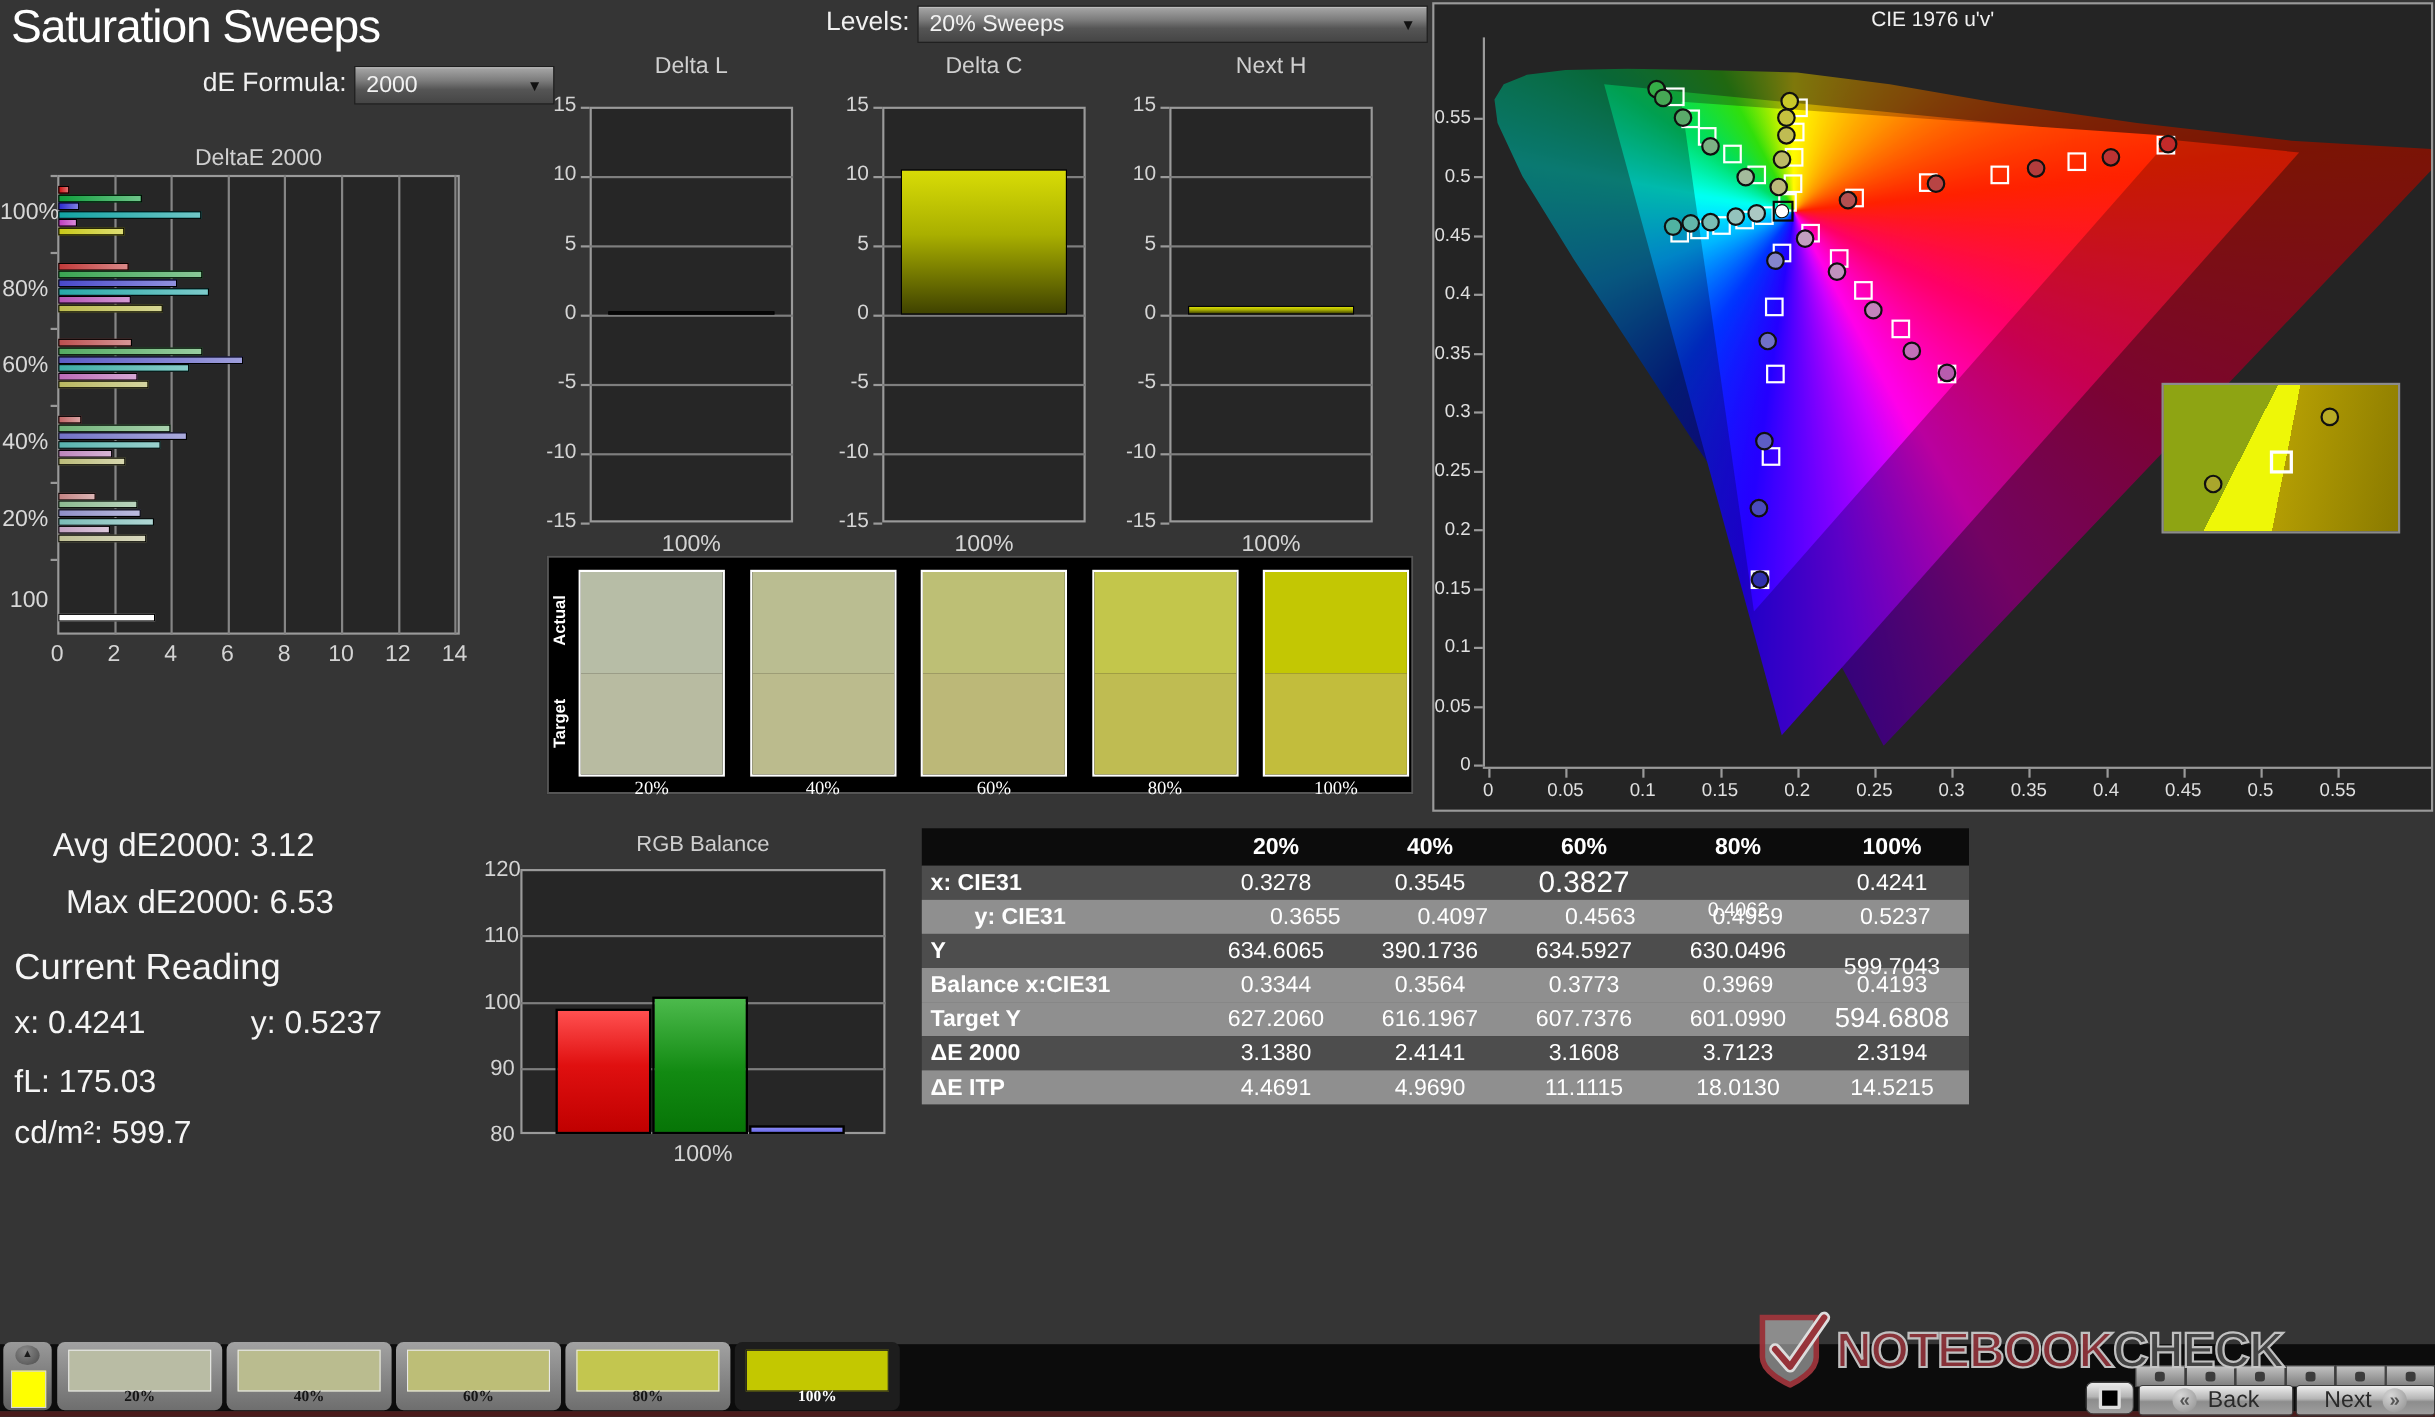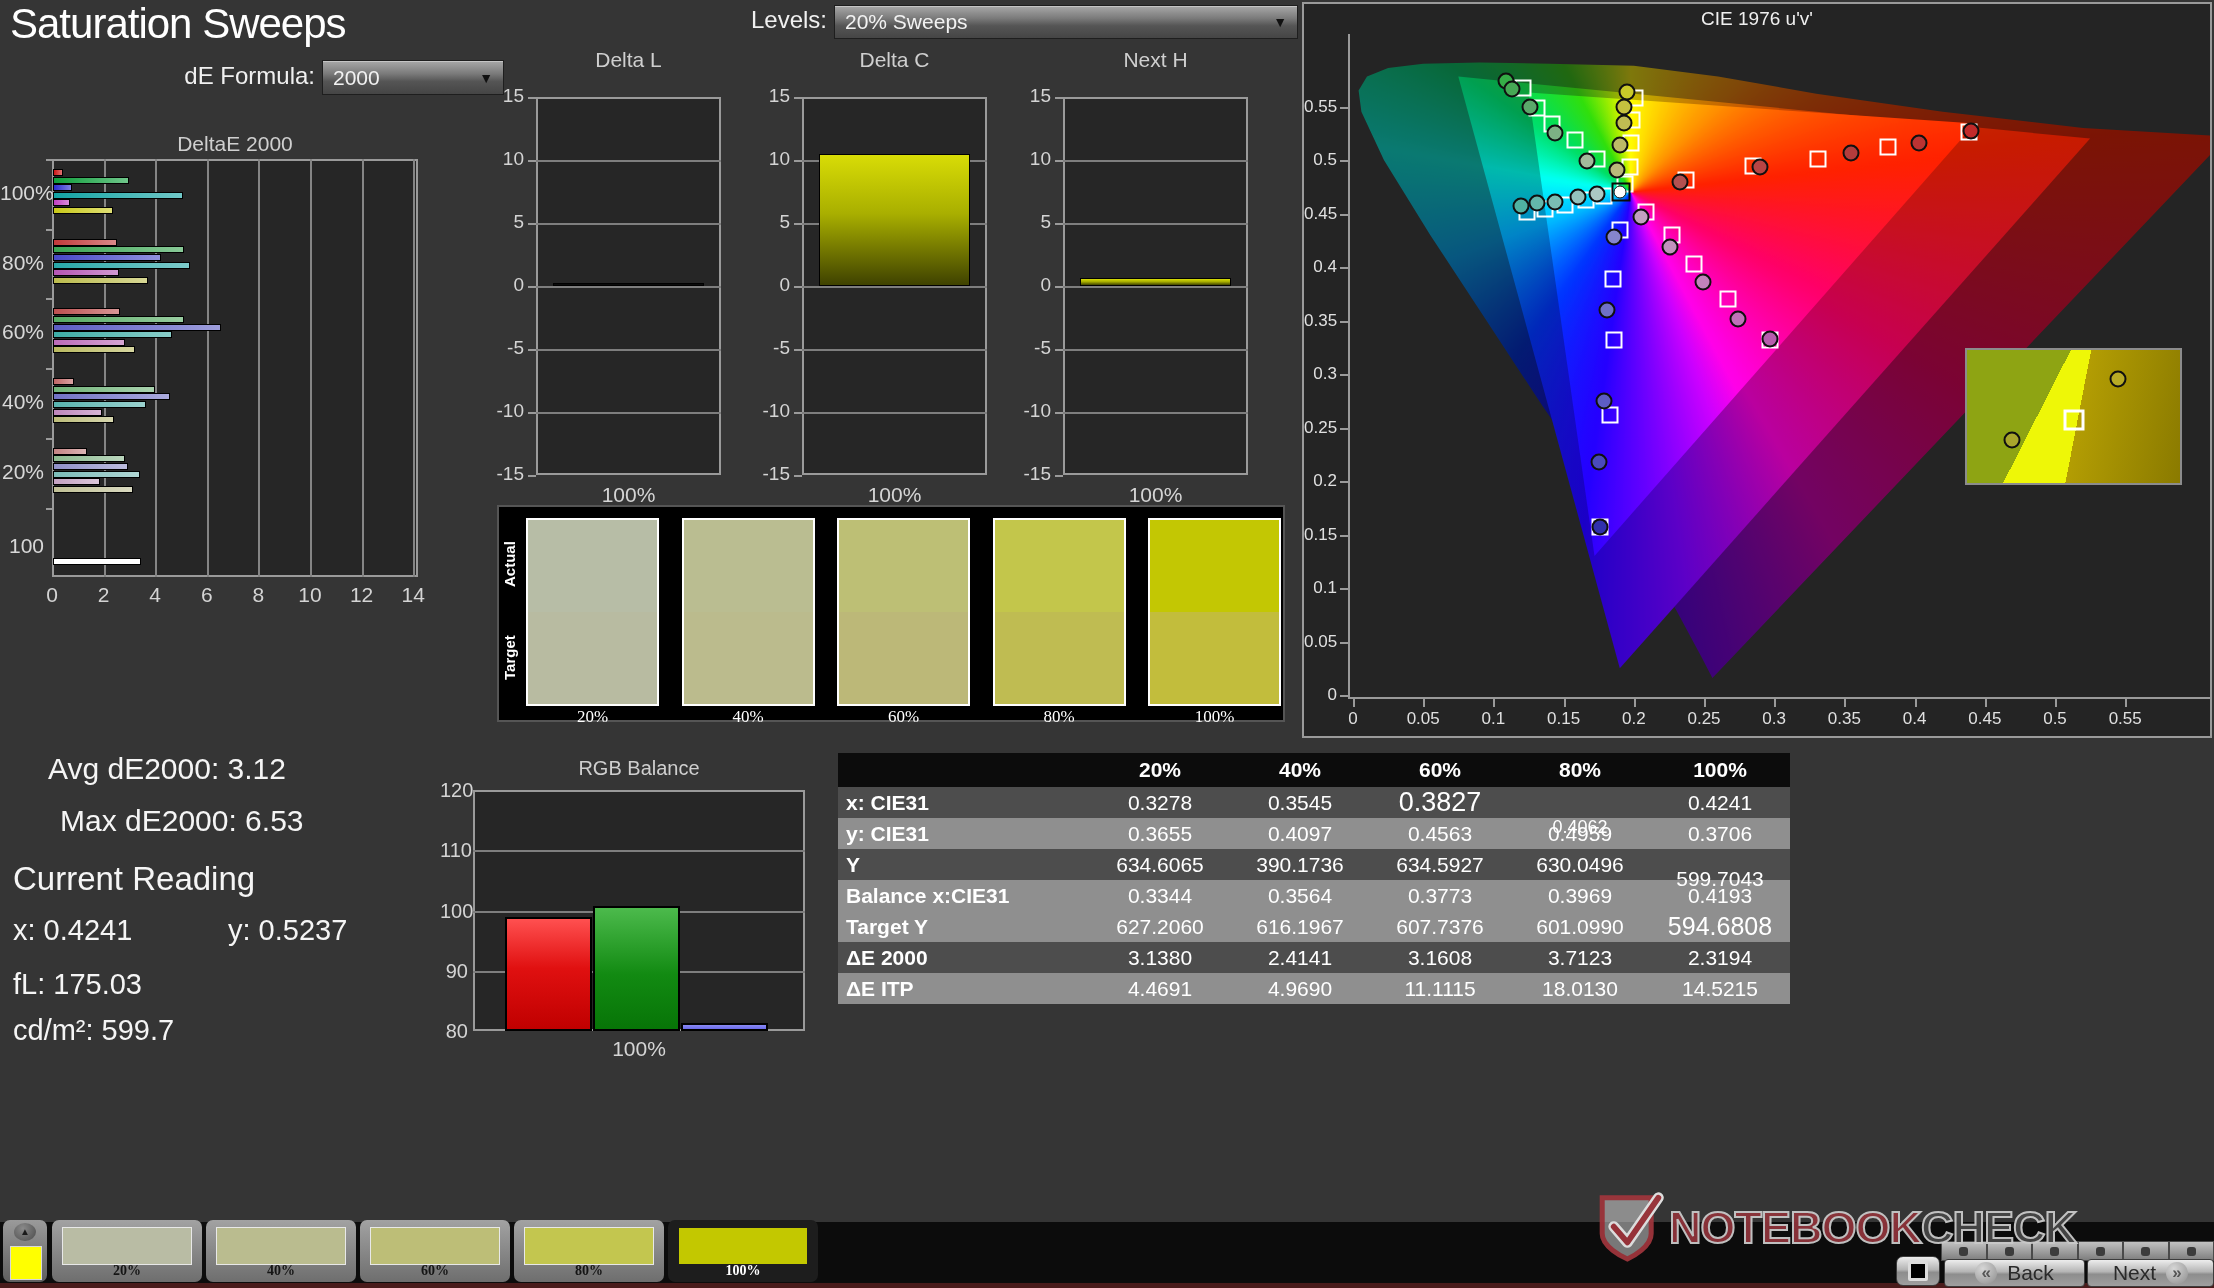--- a/index.html
+++ b/index.html
@@ -379,7 +379,7 @@
         <div class="tbl-cell" style="width: 140px; font-size: 21px;">0.4241</div>
       </div>
       <div style="display: flex; height: 31px; background: rgb(143, 143, 143);">
-        <div class="tbl-cell" style="width: 252px; justify-content: flex-start; padding-left: 8px; font-weight: bold; font-size: 21px;">y: CIE31</div>
+        <div class="tbl-cell" style="width: 252px; justify-content: flex-start; padding-left: 8px; font-weight: bold; font-size: 21px; margin-left: 40px;">y: CIE31</div>
         <div class="tbl-cell" style="width: 140px; font-size: 21px;">0.3655</div>
         <div class="tbl-cell" style="width: 140px; font-size: 21px;">0.4097</div>
         <div class="tbl-cell" style="width: 140px; font-size: 21px;">0.4563</div>

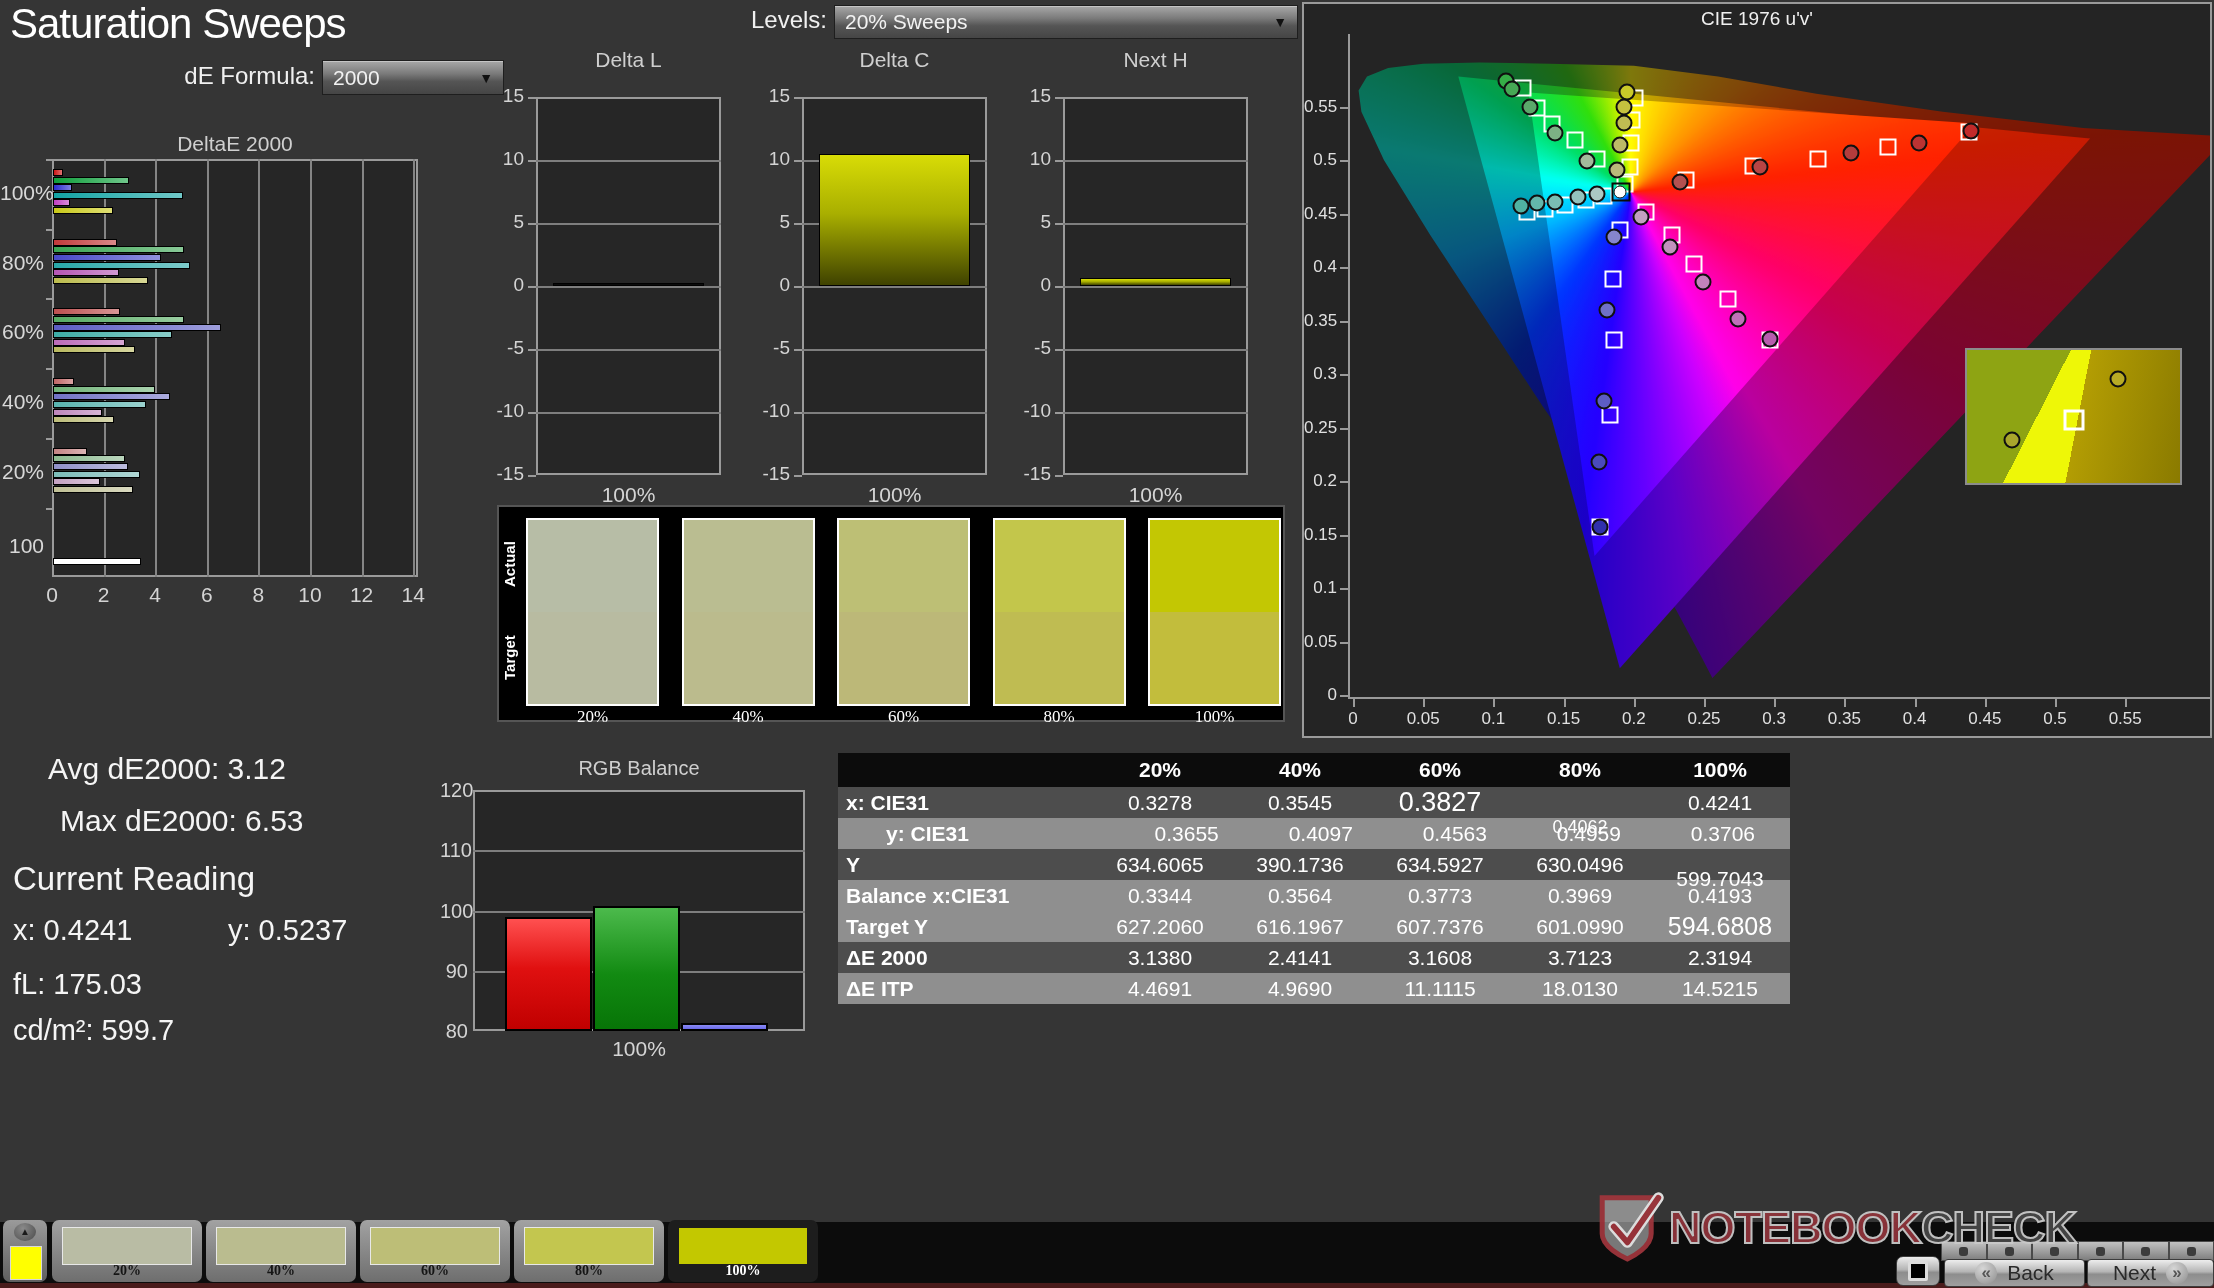--- a/index.html
+++ b/index.html
@@ -384,7 +384,7 @@
         <div class="tbl-cell" style="width: 140px; font-size: 21px;">0.4097</div>
         <div class="tbl-cell" style="width: 140px; font-size: 21px;">0.4563</div>
         <div class="tbl-cell" style="width: 140px; font-size: 21px;">0.4959</div>
-        <div class="tbl-cell" style="width: 140px; font-size: 21px;">0.3706</div>
+        <div class="tbl-cell" style="width: 140px; font-size: 21px;">0.5237</div>
       </div>
       <div style="display: flex; height: 31px; background: rgb(77, 77, 77);">
         <div class="tbl-cell" style="width: 252px; justify-content: flex-start; padding-left: 8px; font-weight: bold; font-size: 21px;">Y</div>

